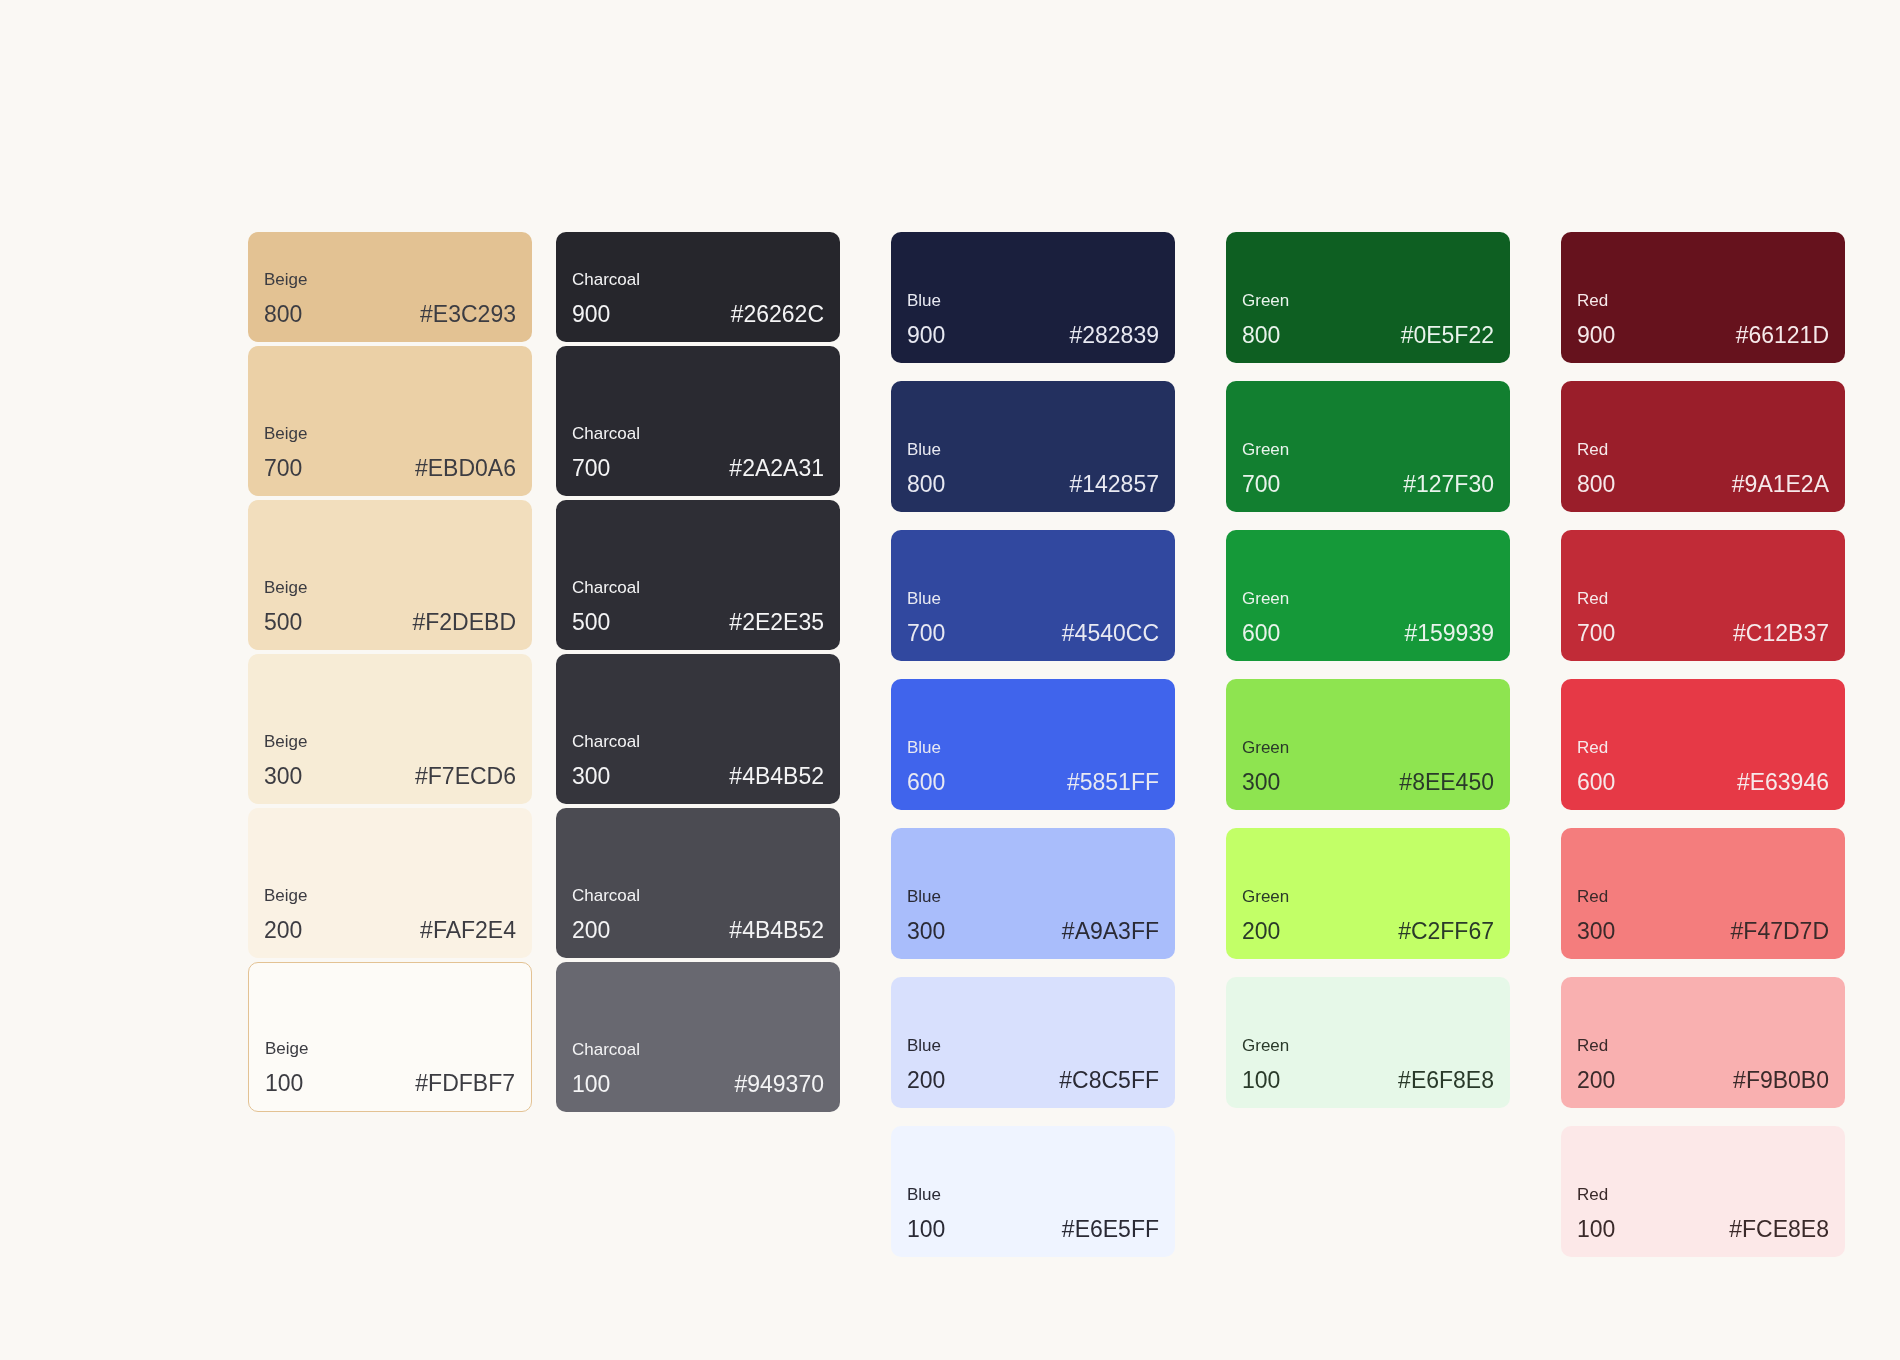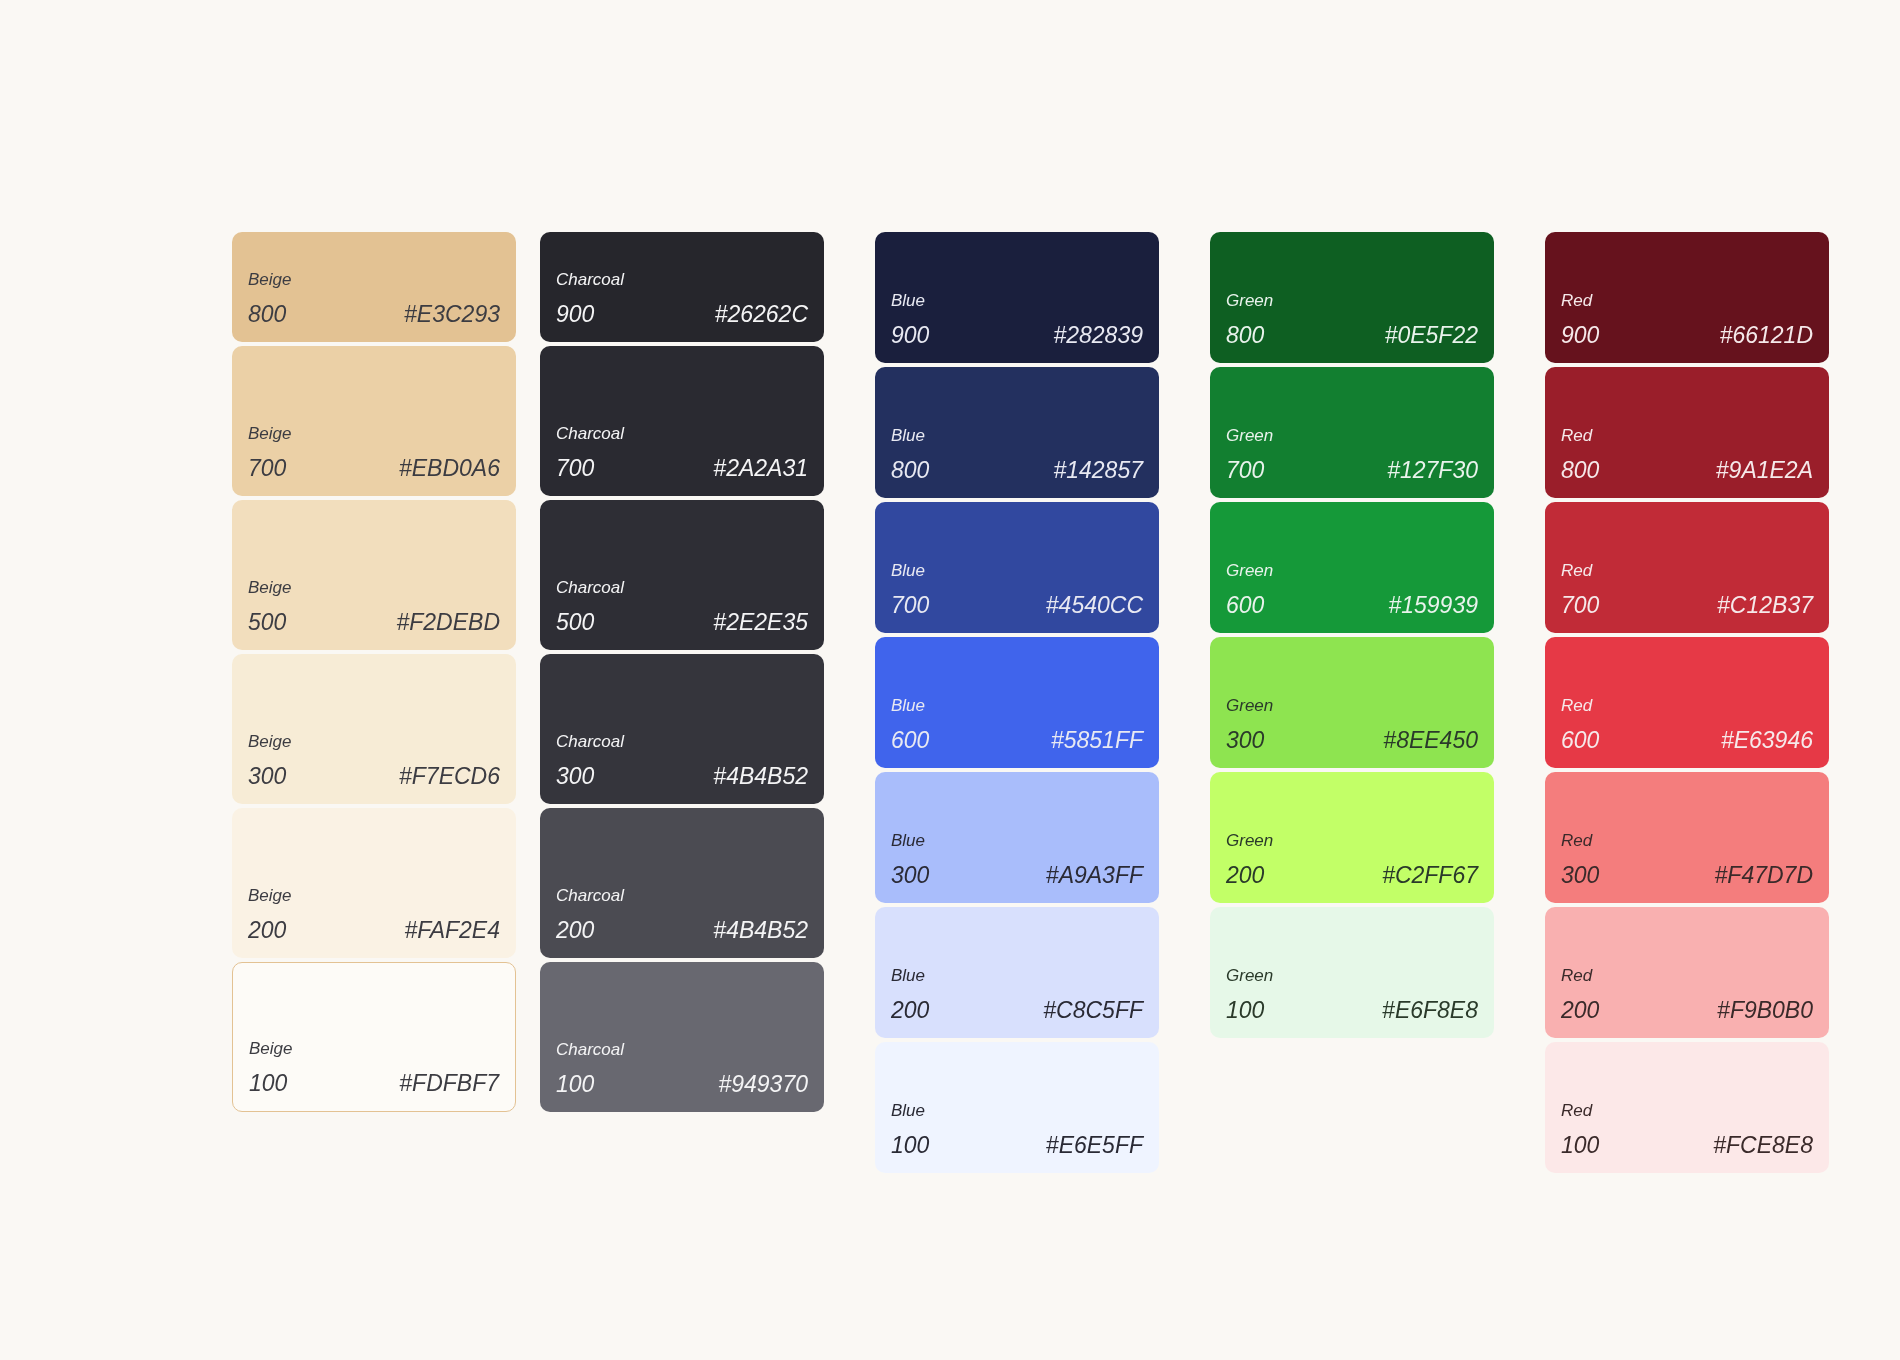--- a/index.html
+++ b/index.html
@@ -16,11 +16,10 @@
 
   #palette-board {
     position: absolute;
-    left: 232px;
+    left: 248px;
     top: 232px;
     display: flex;
     gap: 24px;
-    font-style: italic;
   }
 
   .swatch-column {

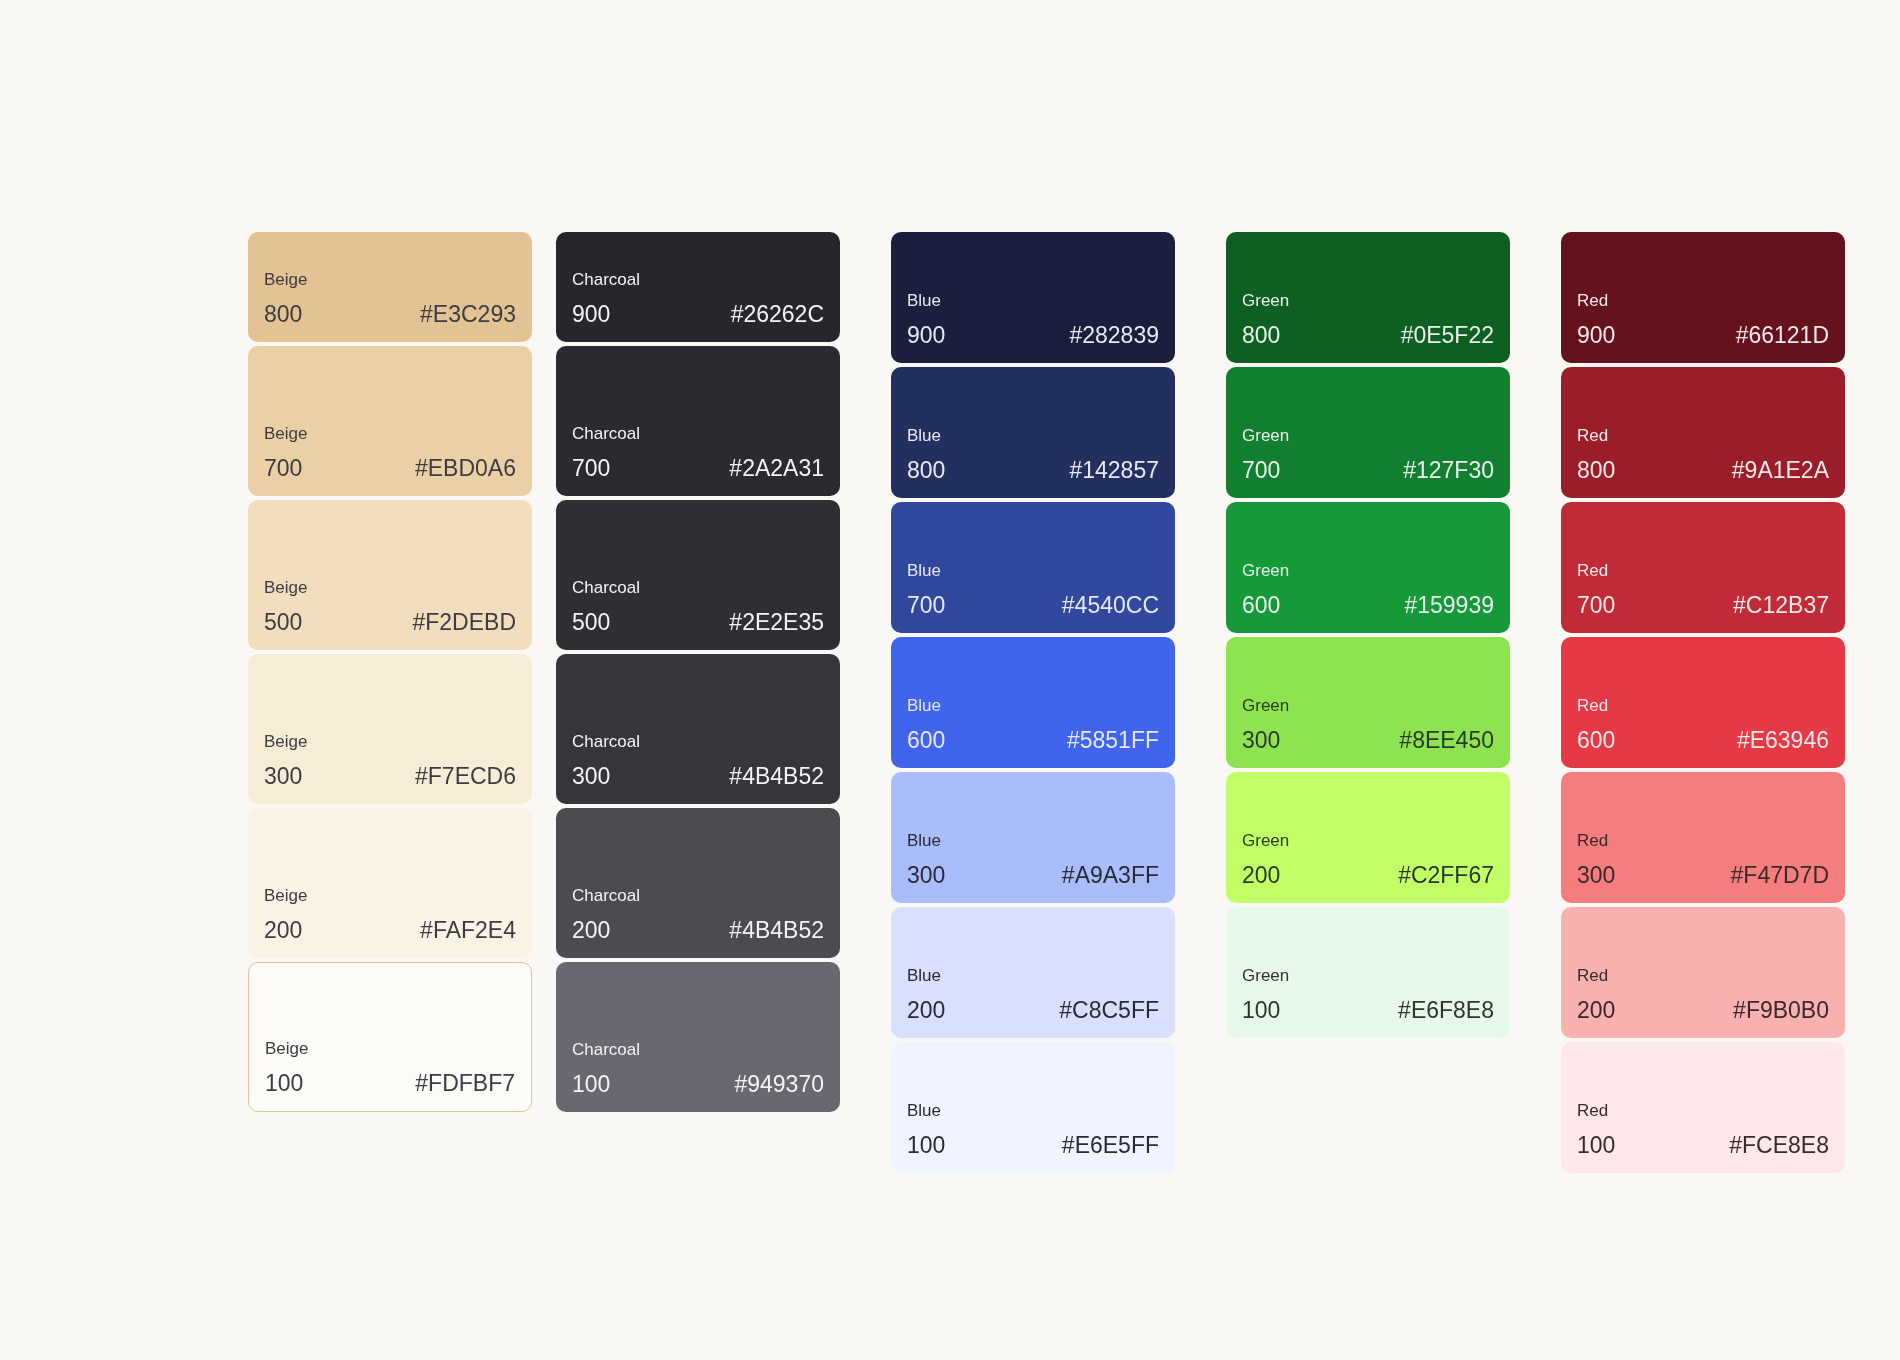--- a/index.html
+++ b/index.html
@@ -31,7 +31,7 @@
     gap: 4px;
   }
   .swatch-column.flush {
-    gap: 4px;
+    gap: 18px;
     padding-left: 27px;
   }
 

